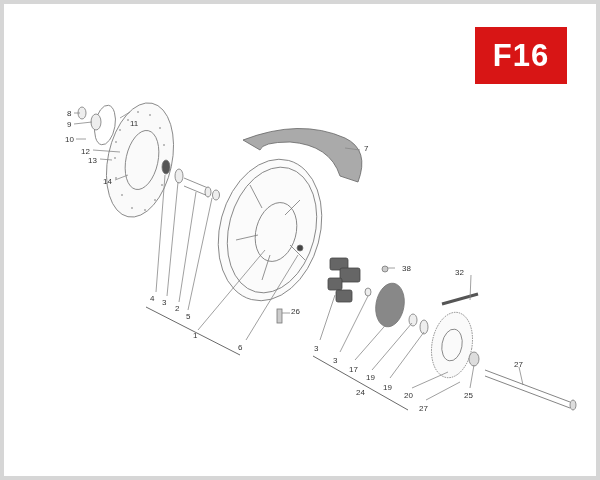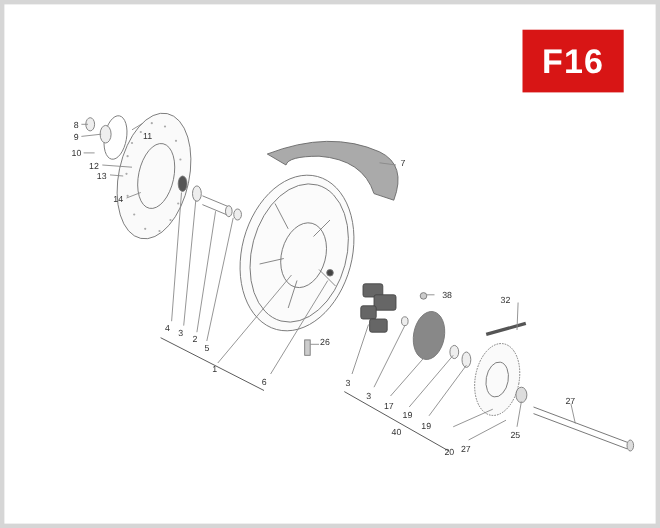--- a/index.html
+++ b/index.html
@@ -120,7 +120,7 @@
   <span class="lbl" style="left:366px;top:374px">19</span>
   <span class="lbl" style="left:383px;top:384px">19</span>
   <span class="lbl" style="left:404px;top:408px">20</span>
-  <span class="lbl" style="left:356px;top:389px">40</span>
+  <span class="lbl" style="left:356px;top:389px">24</span>
   <span class="lbl" style="left:419px;top:405px">27</span>
   <span class="lbl" style="left:402px;top:265px">38</span>
   <span class="lbl" style="left:455px;top:269px">32</span>

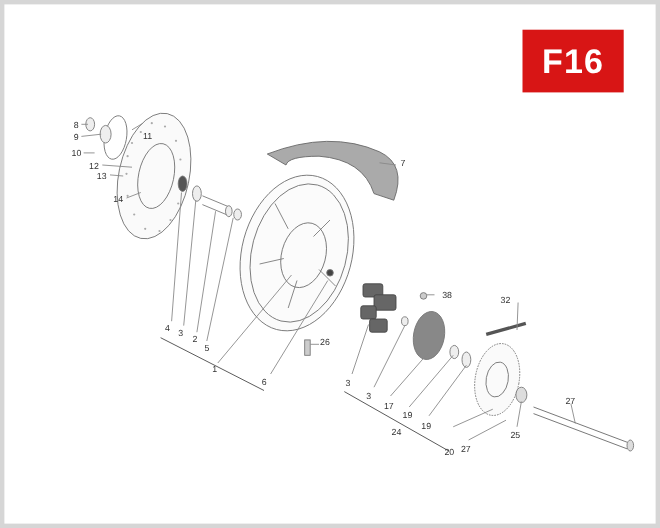--- a/index.html
+++ b/index.html
@@ -119,7 +119,7 @@
   <span class="lbl" style="left:349px;top:366px">17</span>
   <span class="lbl" style="left:366px;top:374px">19</span>
   <span class="lbl" style="left:383px;top:384px">19</span>
-  <span class="lbl" style="left:404px;top:408px">20</span>
+  <span class="lbl" style="left:404px;top:392px">20</span>
   <span class="lbl" style="left:356px;top:389px">24</span>
   <span class="lbl" style="left:419px;top:405px">27</span>
   <span class="lbl" style="left:402px;top:265px">38</span>

